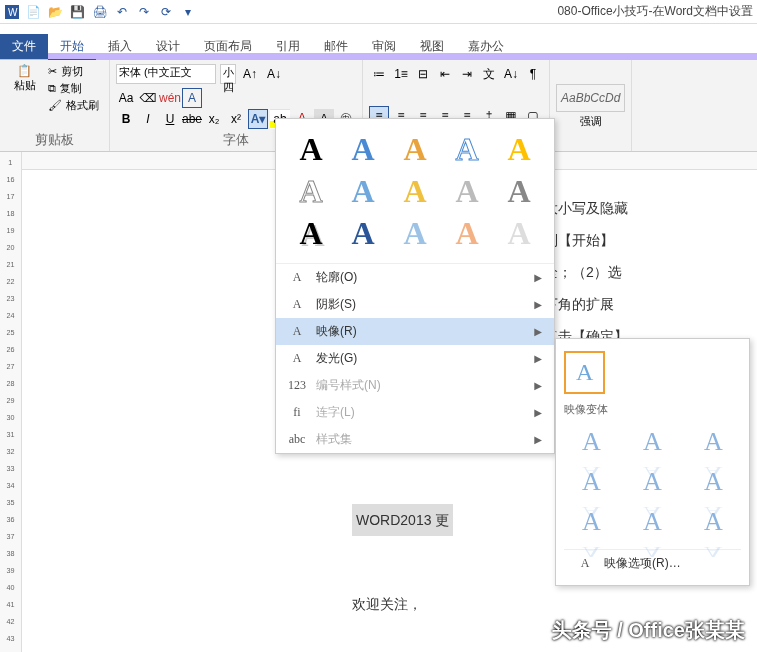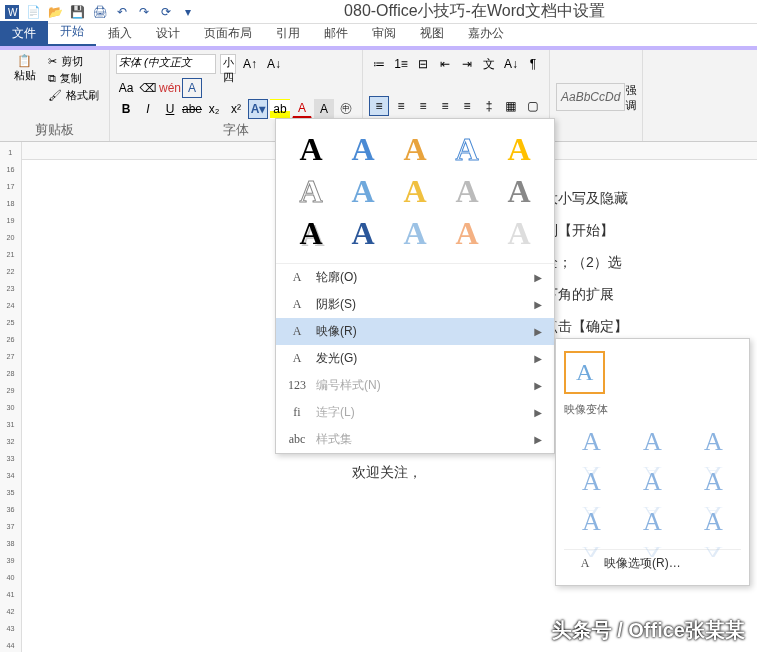--- a/index.html
+++ b/index.html
@@ -7,7 +7,7 @@
 .titlebar { height: 24px; background: #fff; display: flex; align-items: center; padding: 0 4px; border-bottom: 1px solid #ddd; }
 .titlebar .qat { display: flex; gap: 6px; align-items: center; }
 .titlebar .qat .ico { width: 16px; height: 16px; display: flex; align-items: center; justify-content: center; color: #2b579a; }
-.titlebar .title { flex: 1; text-align: center; color: #444; font-size: 16px; }
+.titlebar .title { flex: 1; text-align: right; color: #444; font-size: 12px; }
 .tabs { height: 26px; display: flex; align-items: flex-end; border-bottom: 4px solid #c4b5fd; background: #fff; }
 .tabs .tab { padding: 4px 12px; color: #444; display: flex; align-items: center; cursor: pointer; }
 .tabs .tab.file { background: #2b579a; color: #fff; }

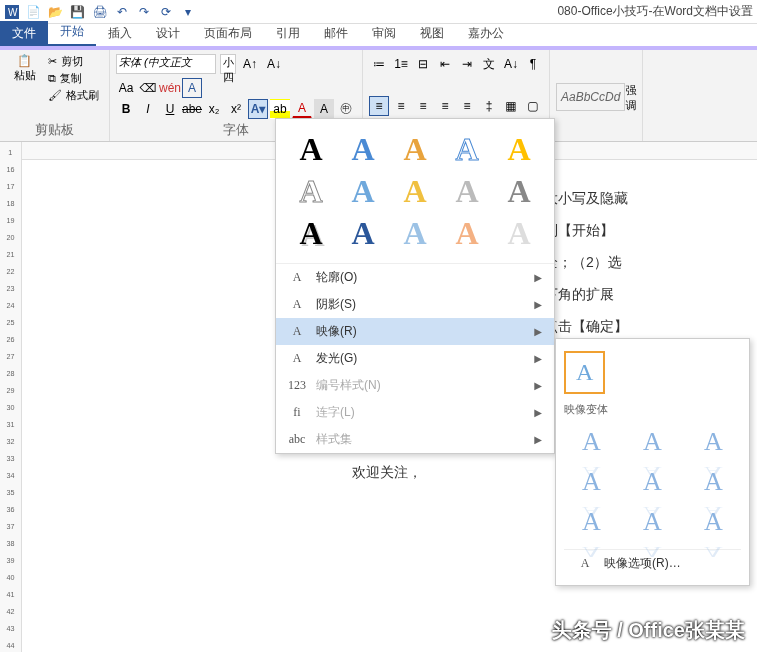--- a/index.html
+++ b/index.html
@@ -8,7 +8,7 @@
 .titlebar .qat { display: flex; gap: 6px; align-items: center; }
 .titlebar .qat .ico { width: 16px; height: 16px; display: flex; align-items: center; justify-content: center; color: #2b579a; }
 .titlebar .title { flex: 1; text-align: right; color: #444; font-size: 12px; }
-.tabs { height: 26px; display: flex; align-items: flex-end; border-bottom: 4px solid #c4b5fd; background: #fff; }
+.tabs { height: 26px; display: flex; align-items: flex-start; border-bottom: 7px solid #c4b5fd; background: #fff; margin-top: 10px; }
 .tabs .tab { padding: 4px 12px; color: #444; display: flex; align-items: center; cursor: pointer; }
 .tabs .tab.file { background: #2b579a; color: #fff; }
 .tabs .tab.active { color: #2b579a; border-bottom: 2px solid #2b579a; }

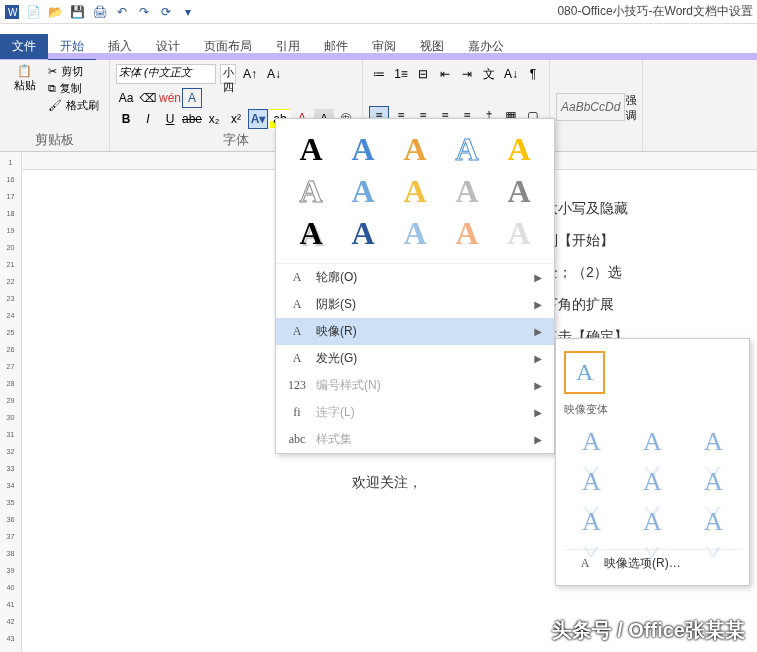--- a/index.html
+++ b/index.html
@@ -117,7 +117,7 @@
 
   <div class="group font">
     <div class="fontrow">
-      <div class="sel" style="width:100px;font-style:italic;">宋体 (中文正文</div>
+      <div class="sel" style="width:100px;">宋体 (中文正文</div>
       <div class="sel" style="width:16px;">小四</div>
       <div class="rb">A↑</div>
       <div class="rb">A↓</div>

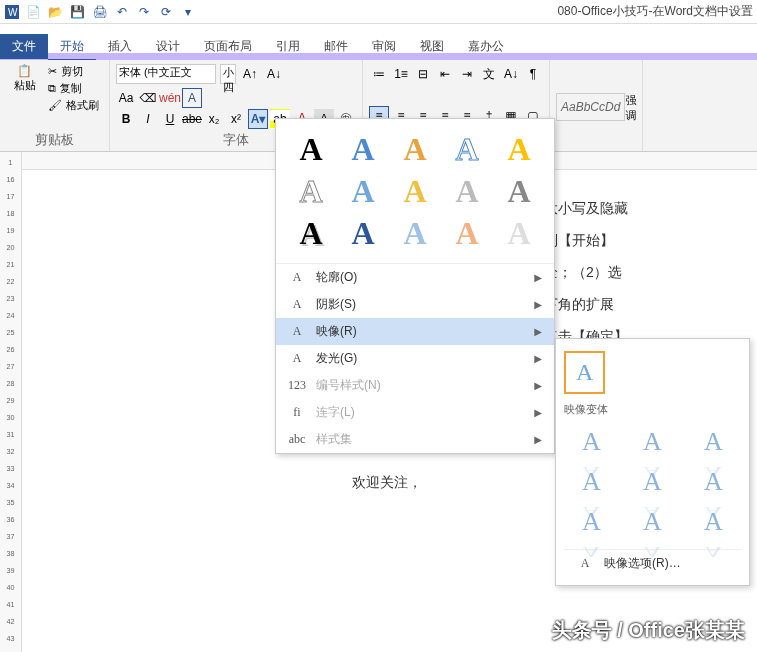--- a/index.html
+++ b/index.html
@@ -27,7 +27,7 @@
 .rb { width: 20px; height: 20px; display: flex; align-items: center; justify-content: center; border: 1px solid transparent; cursor: pointer; font-size: 12px; }
 .rb.active { border-color: #2b579a; background: #cde0f5; }
 .para { flex: 0 0 160px; }
-.styles { flex: 0 0 70px; display:flex; flex-direction:row; align-items:center; justify-content:center;}
+.styles { flex: 0 0 70px; display:flex; flex-direction:column; align-items:center; justify-content:center;}
 .styles .prev { border:1px solid #ccc; padding:6px 4px; font-style:italic; font-size:12px; color:#666;}
 .doc-area { position: relative; height: 510px; display: flex; }
 .ruler-v { width: 22px; background: #f8f8f8; border-right: 1px solid #ddd; font-size: 8px; color: #666; display: flex; flex-direction: column; align-items: center; padding-top: 6px; gap: 8px; }

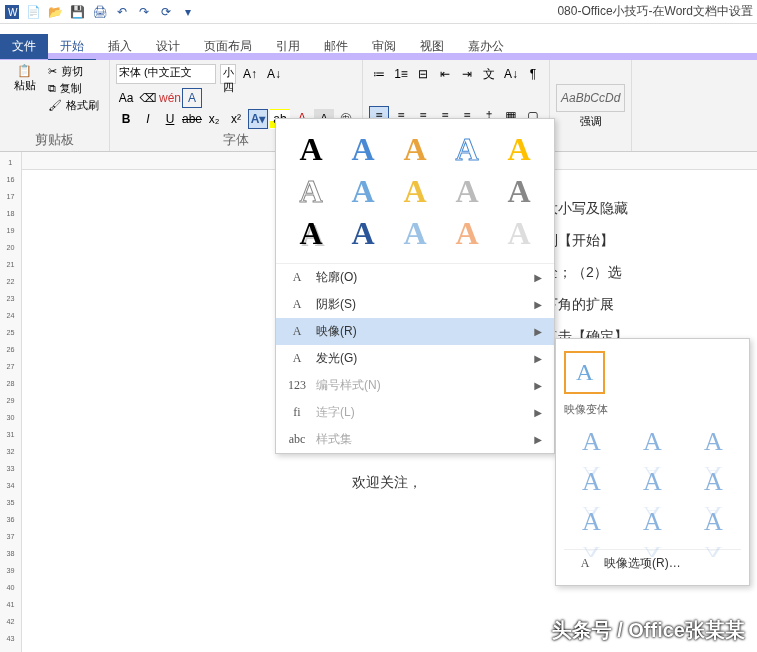--- a/index.html
+++ b/index.html
@@ -224,6 +224,7 @@
     <p style="margin-left:380px;">对功能进行勾选，点击【确定】</p>
     <p style="margin-left:380px;">弹出快捷访问工具栏 点击其中</p>
     <p style="margin-left:380px;text-align:right;padding-right:20px;">选</p>
+    <p style="margin-top:90px;margin-left:300px;"><span class="greybox">WORD2013 更</span></p>
     <p style="margin-top:54px;margin-left:300px;font-weight:normal;">欢迎关注，</p>
   </div>
 </div>

